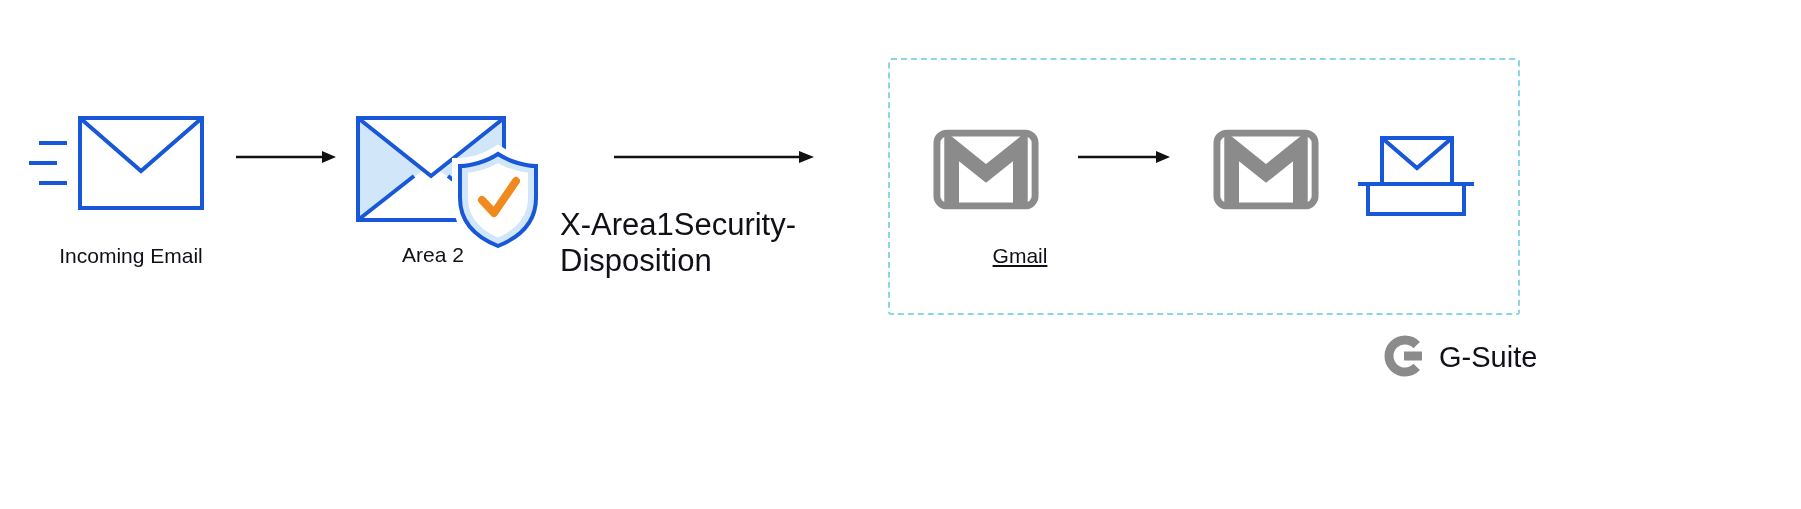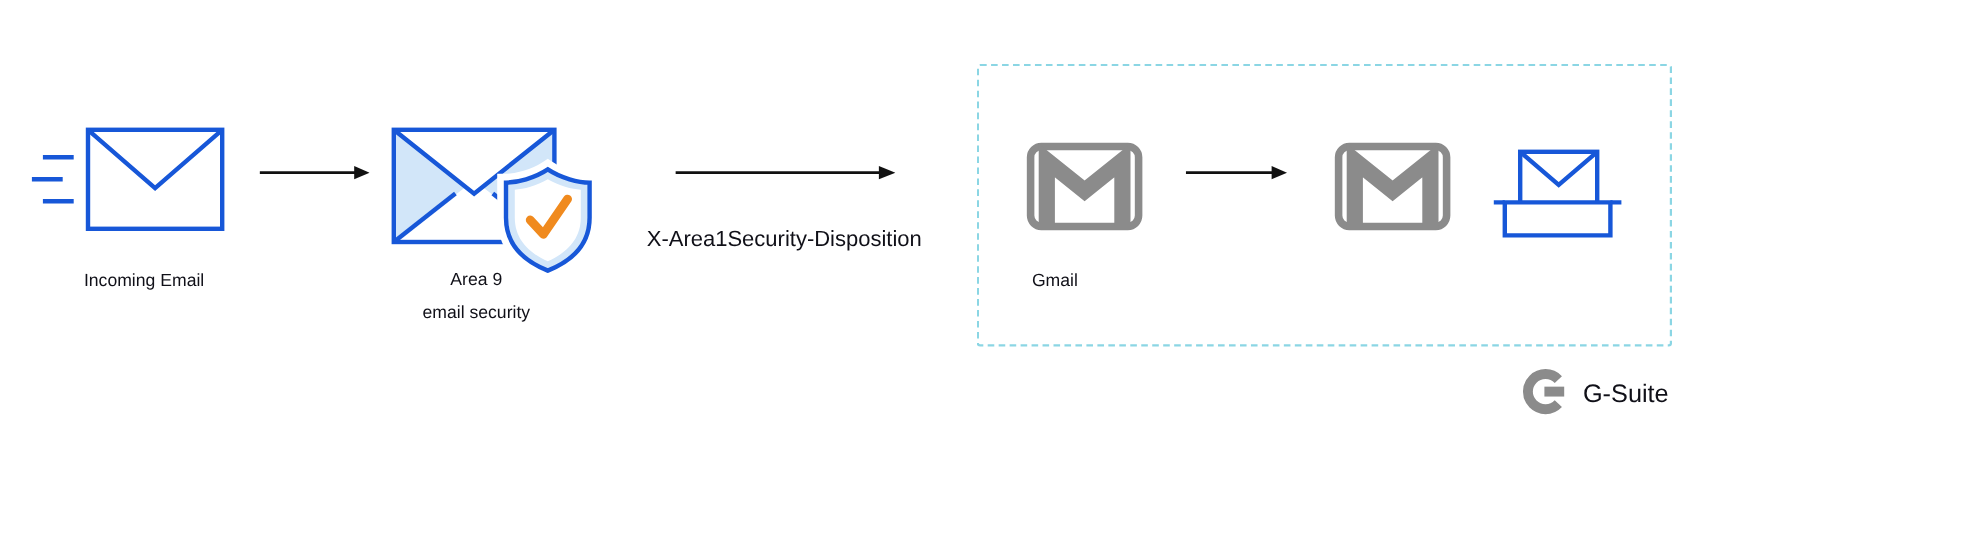--- a/index.html
+++ b/index.html
@@ -29,9 +29,9 @@
     line-height:30px;
   }
   .edge-label{
-    font-size:20px;
+    font-size:31px;
     font-weight:500;
-    text-align:center;
+    text-align:left;
     color:var(--text,#101018);
   }
   .dashed-box{

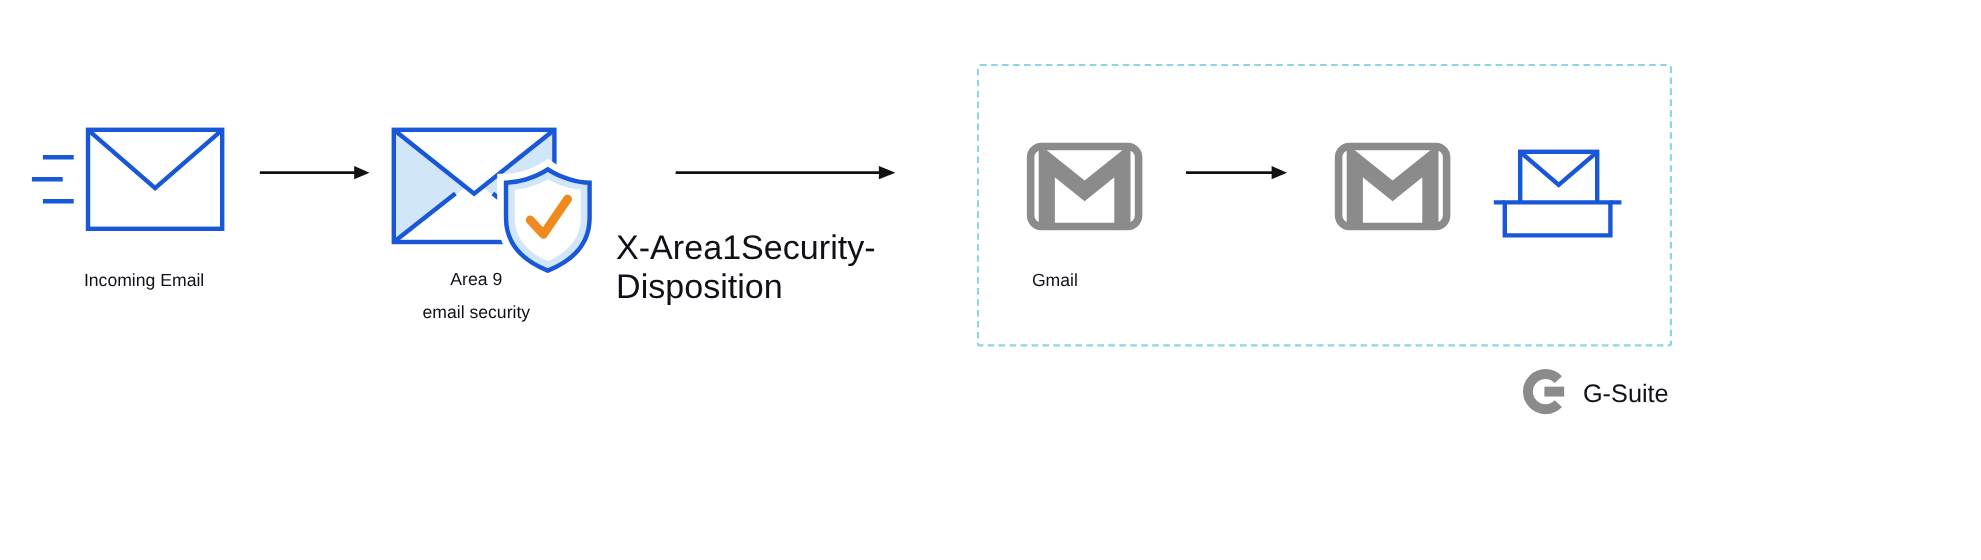--- a/index.html
+++ b/index.html
@@ -22,7 +22,7 @@
   }
   .abs{position:absolute;}
   .node-label{
-    font-size:16px;
+    font-size:21px;
     font-weight:500;
     text-align:center;
     color:var(--text,#101018);

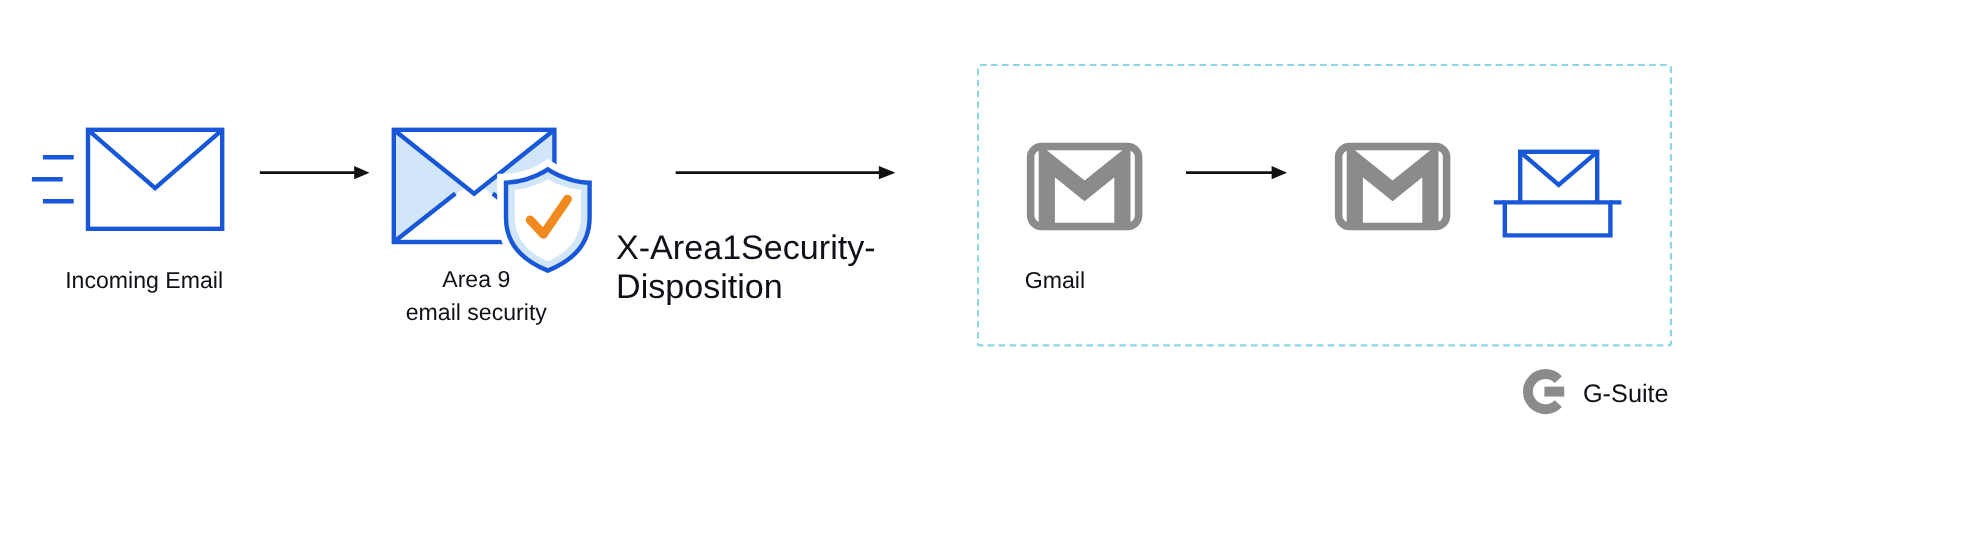--- a/index.html
+++ b/index.html
@@ -103,7 +103,7 @@
     </g>
   </svg>
   <div class="abs node-label" style="left:303px;top:240px;width:260px;">
-    <div>Area 9</div>
+    <div>Area 2</div>
     <div>email security</div>
   </div>
 

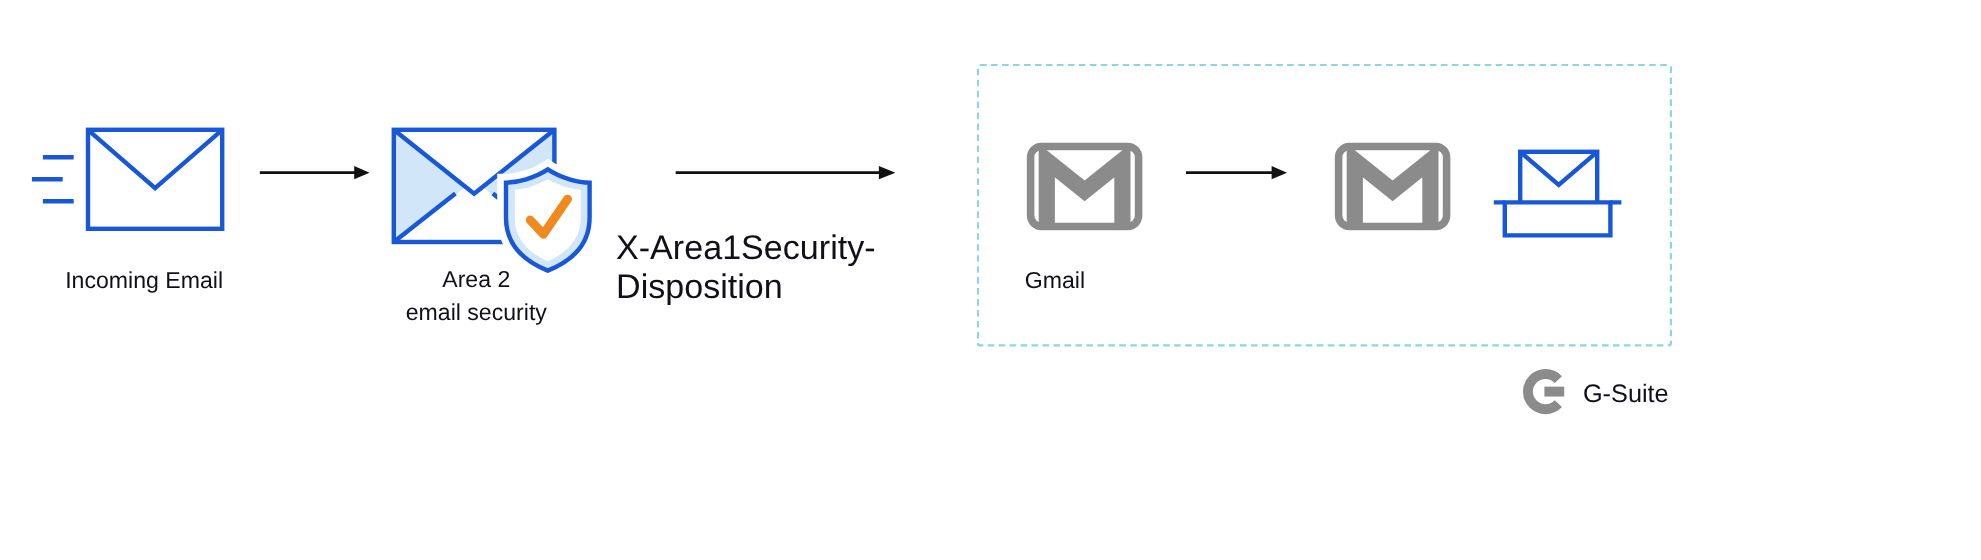--- a/index.html
+++ b/index.html
@@ -119,7 +119,7 @@
     <rect class="sf-gray-white" stroke-width="7" x="5" y="5" width="100" height="74" rx="10"></rect>
     <polyline class="s-gray" stroke-width="15" stroke-linejoin="miter" points="20,78 20,18 55,46 90,18 90,78"></polyline>
   </svg>
-  <div class="abs node-label" style="left:879px;top:241px;width:160px;">Gmail</div>
+  <div class="abs node-label" style="left:940px;top:241px;width:160px;text-decoration:underline;">Gmail</div>
 
   <svg class="abs" style="left:1078px;top:147px;" width="92" height="20" viewBox="0 0 92 20">
     <line class="arrow-line" stroke-width="2.5" x1="0" y1="10" x2="79" y2="10"></line>

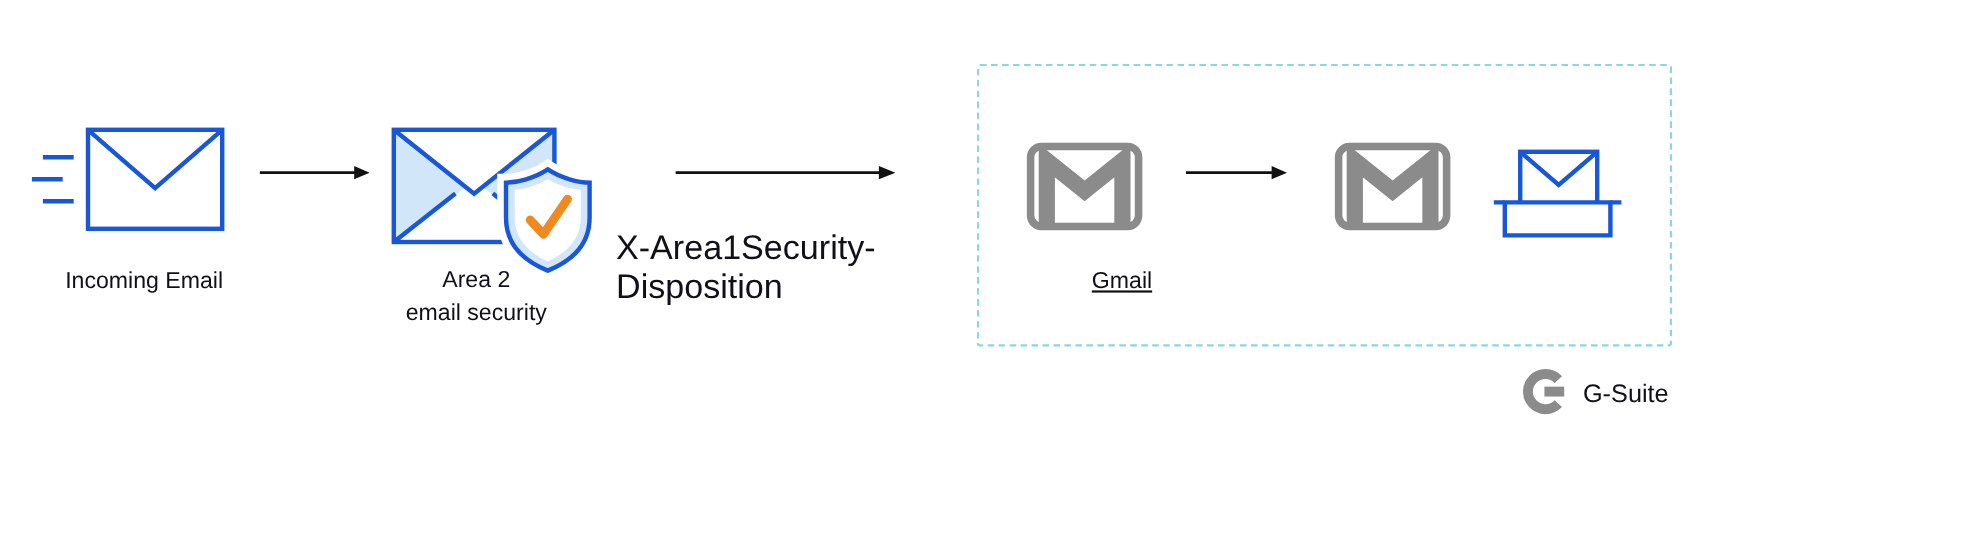--- a/index.html
+++ b/index.html
@@ -104,7 +104,6 @@
   </svg>
   <div class="abs node-label" style="left:303px;top:240px;width:260px;">
     <div>Area 2</div>
-    <div>email security</div>
   </div>
 
   <svg class="abs" style="left:614px;top:147px;" width="200" height="20" viewBox="0 0 200 20">

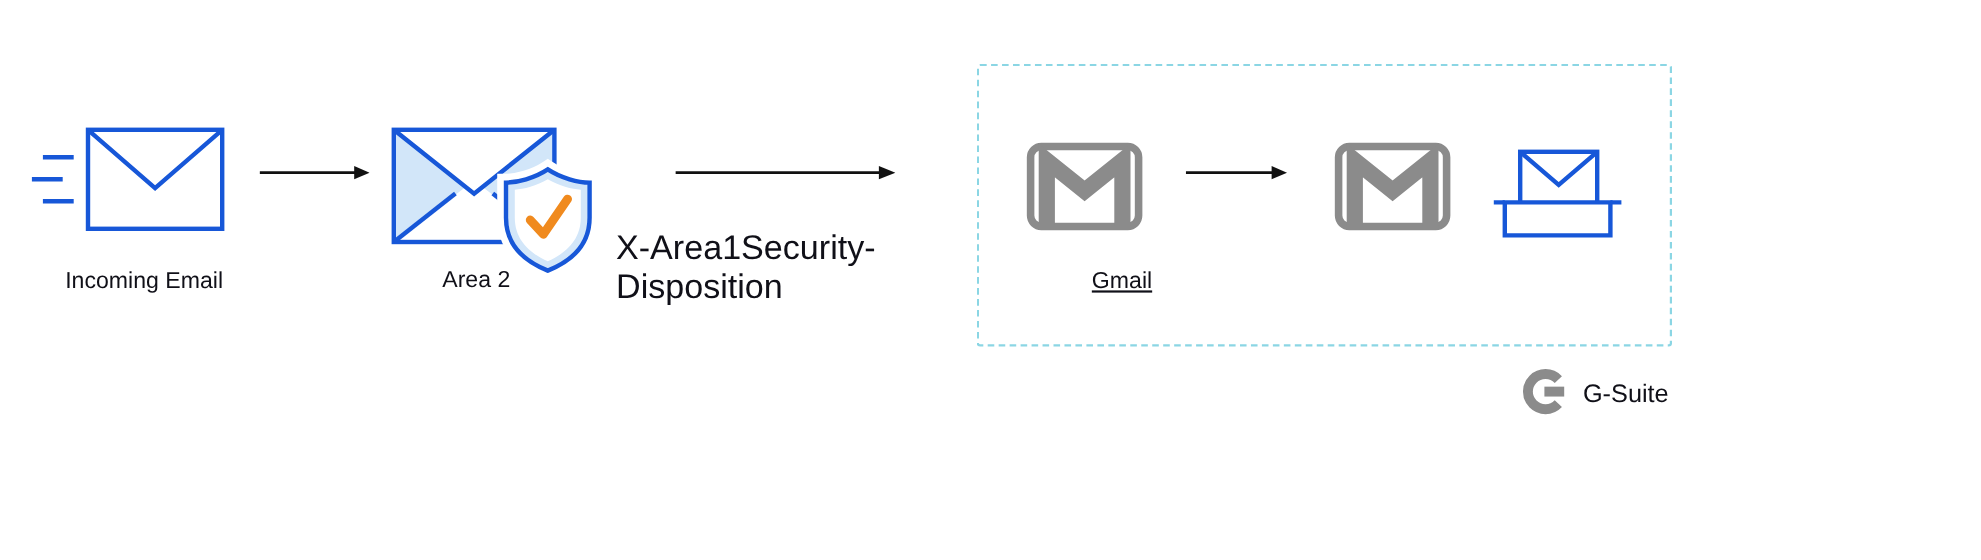--- a/index.html
+++ b/index.html
@@ -40,7 +40,7 @@
     box-sizing:border-box;
   }
   .brand-text{
-    font-size:23px;
+    font-size:29px;
     font-weight:500;
     color:var(--text,#101018);
     line-height:46px;

